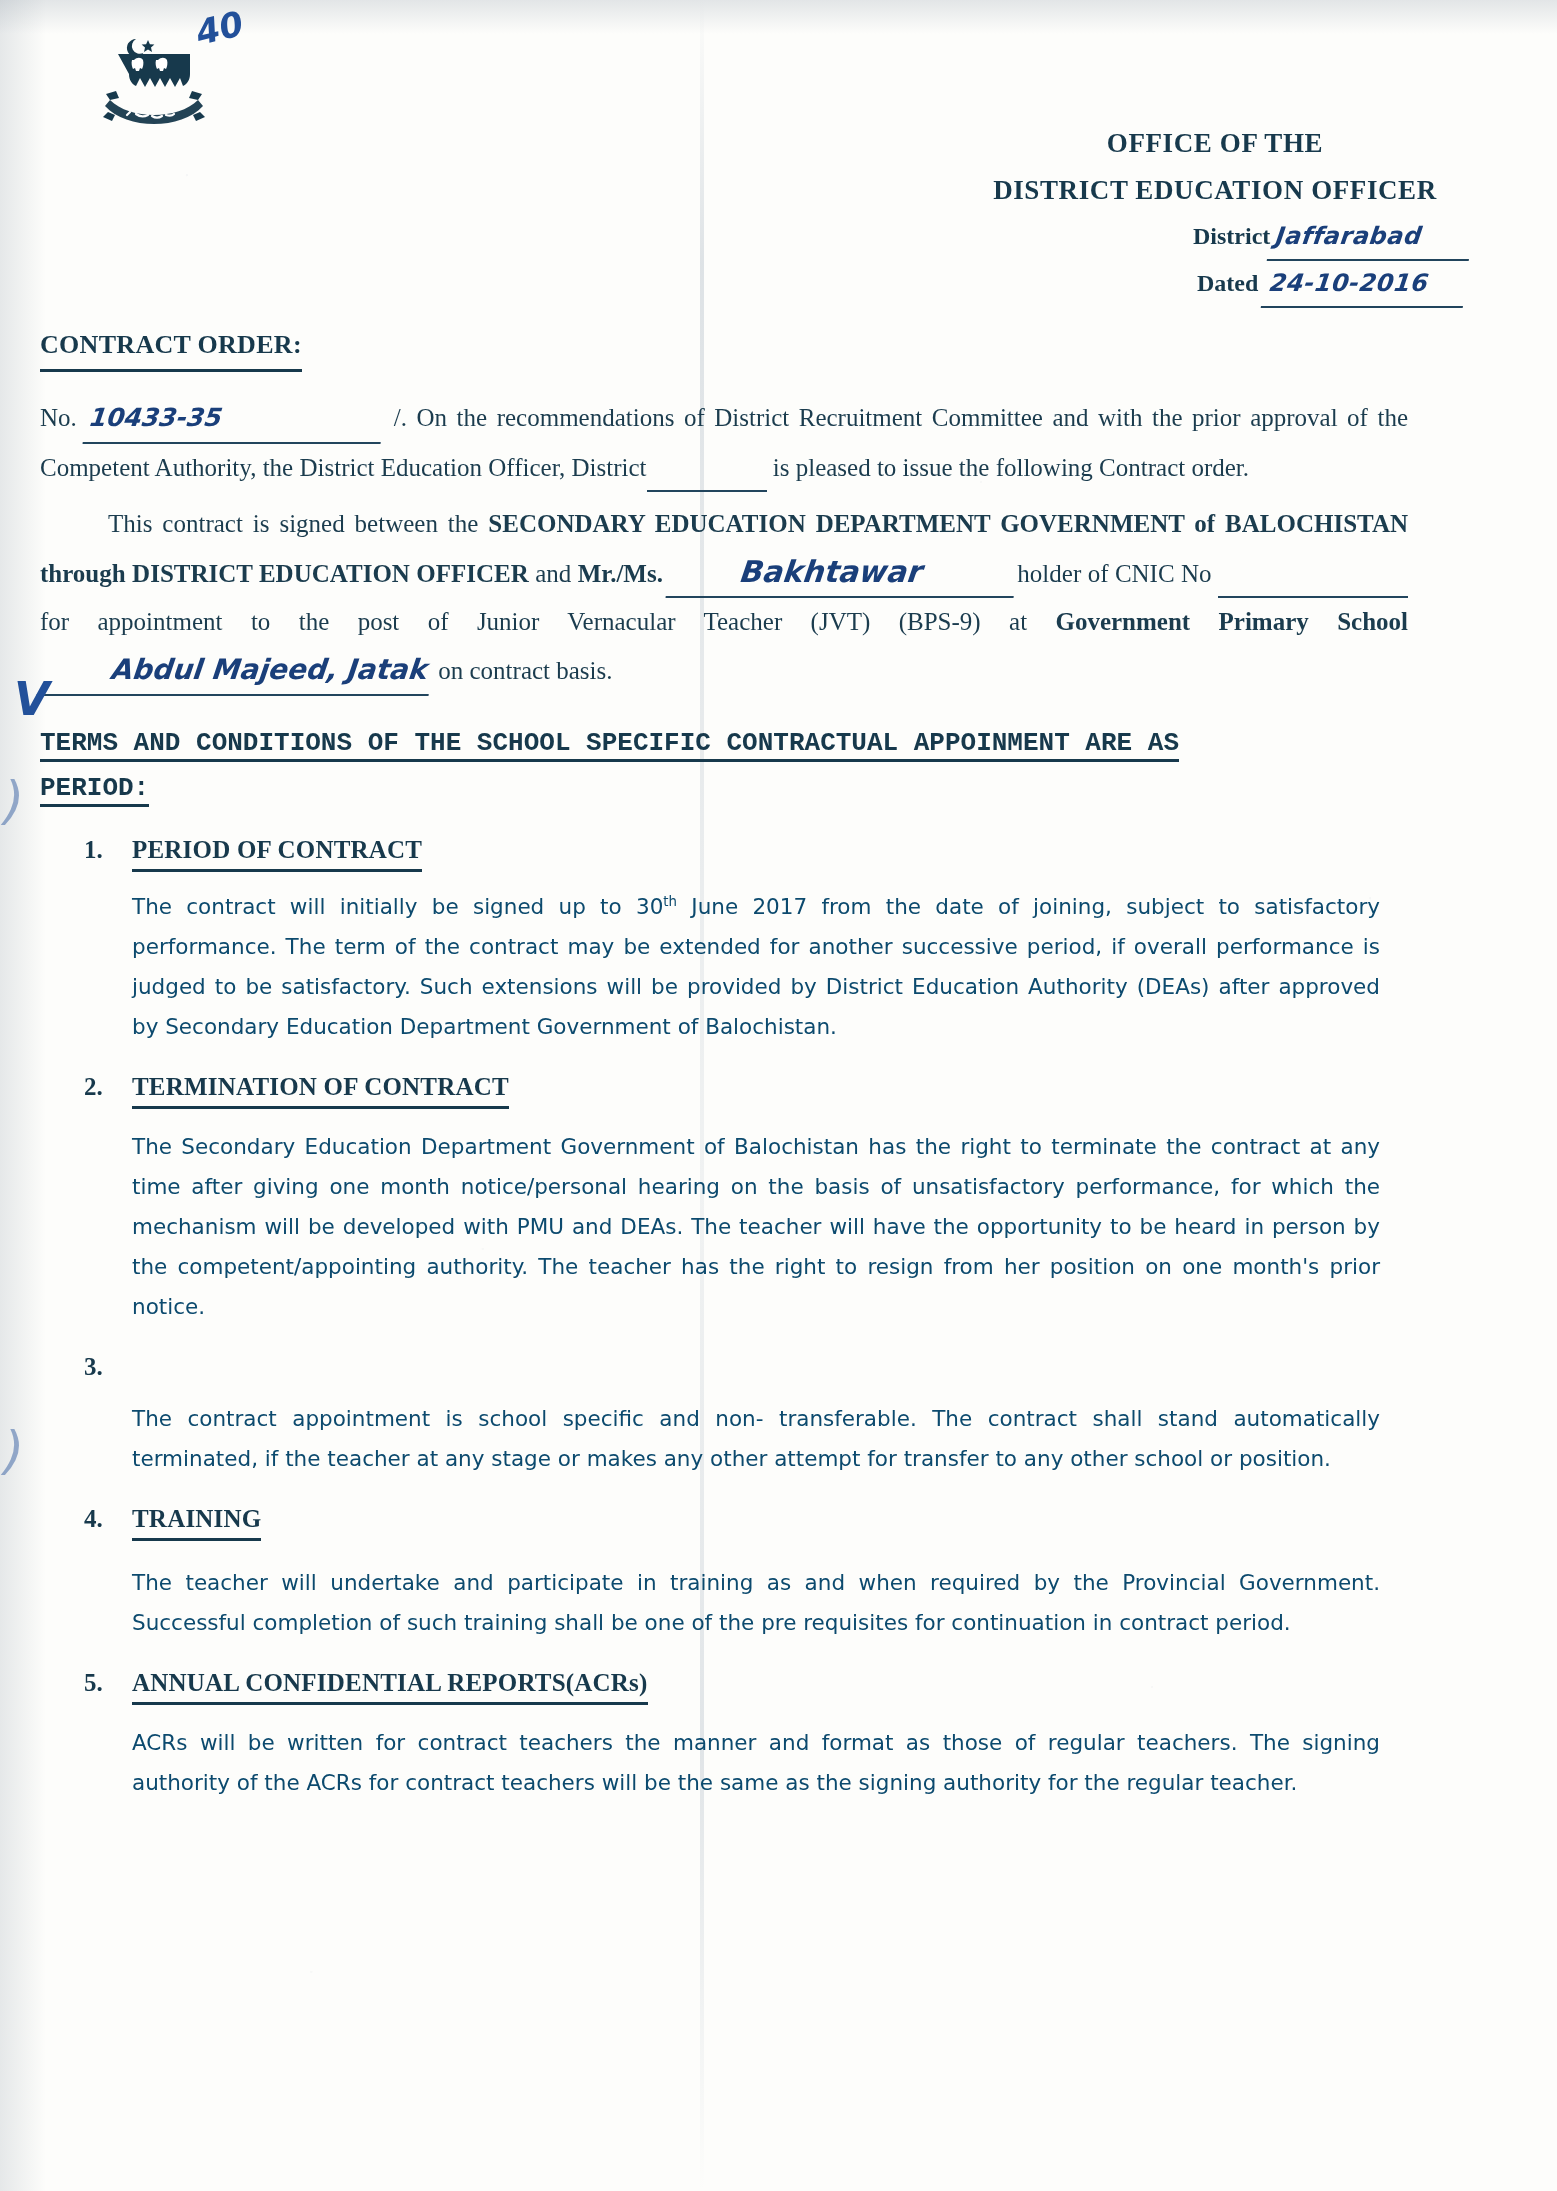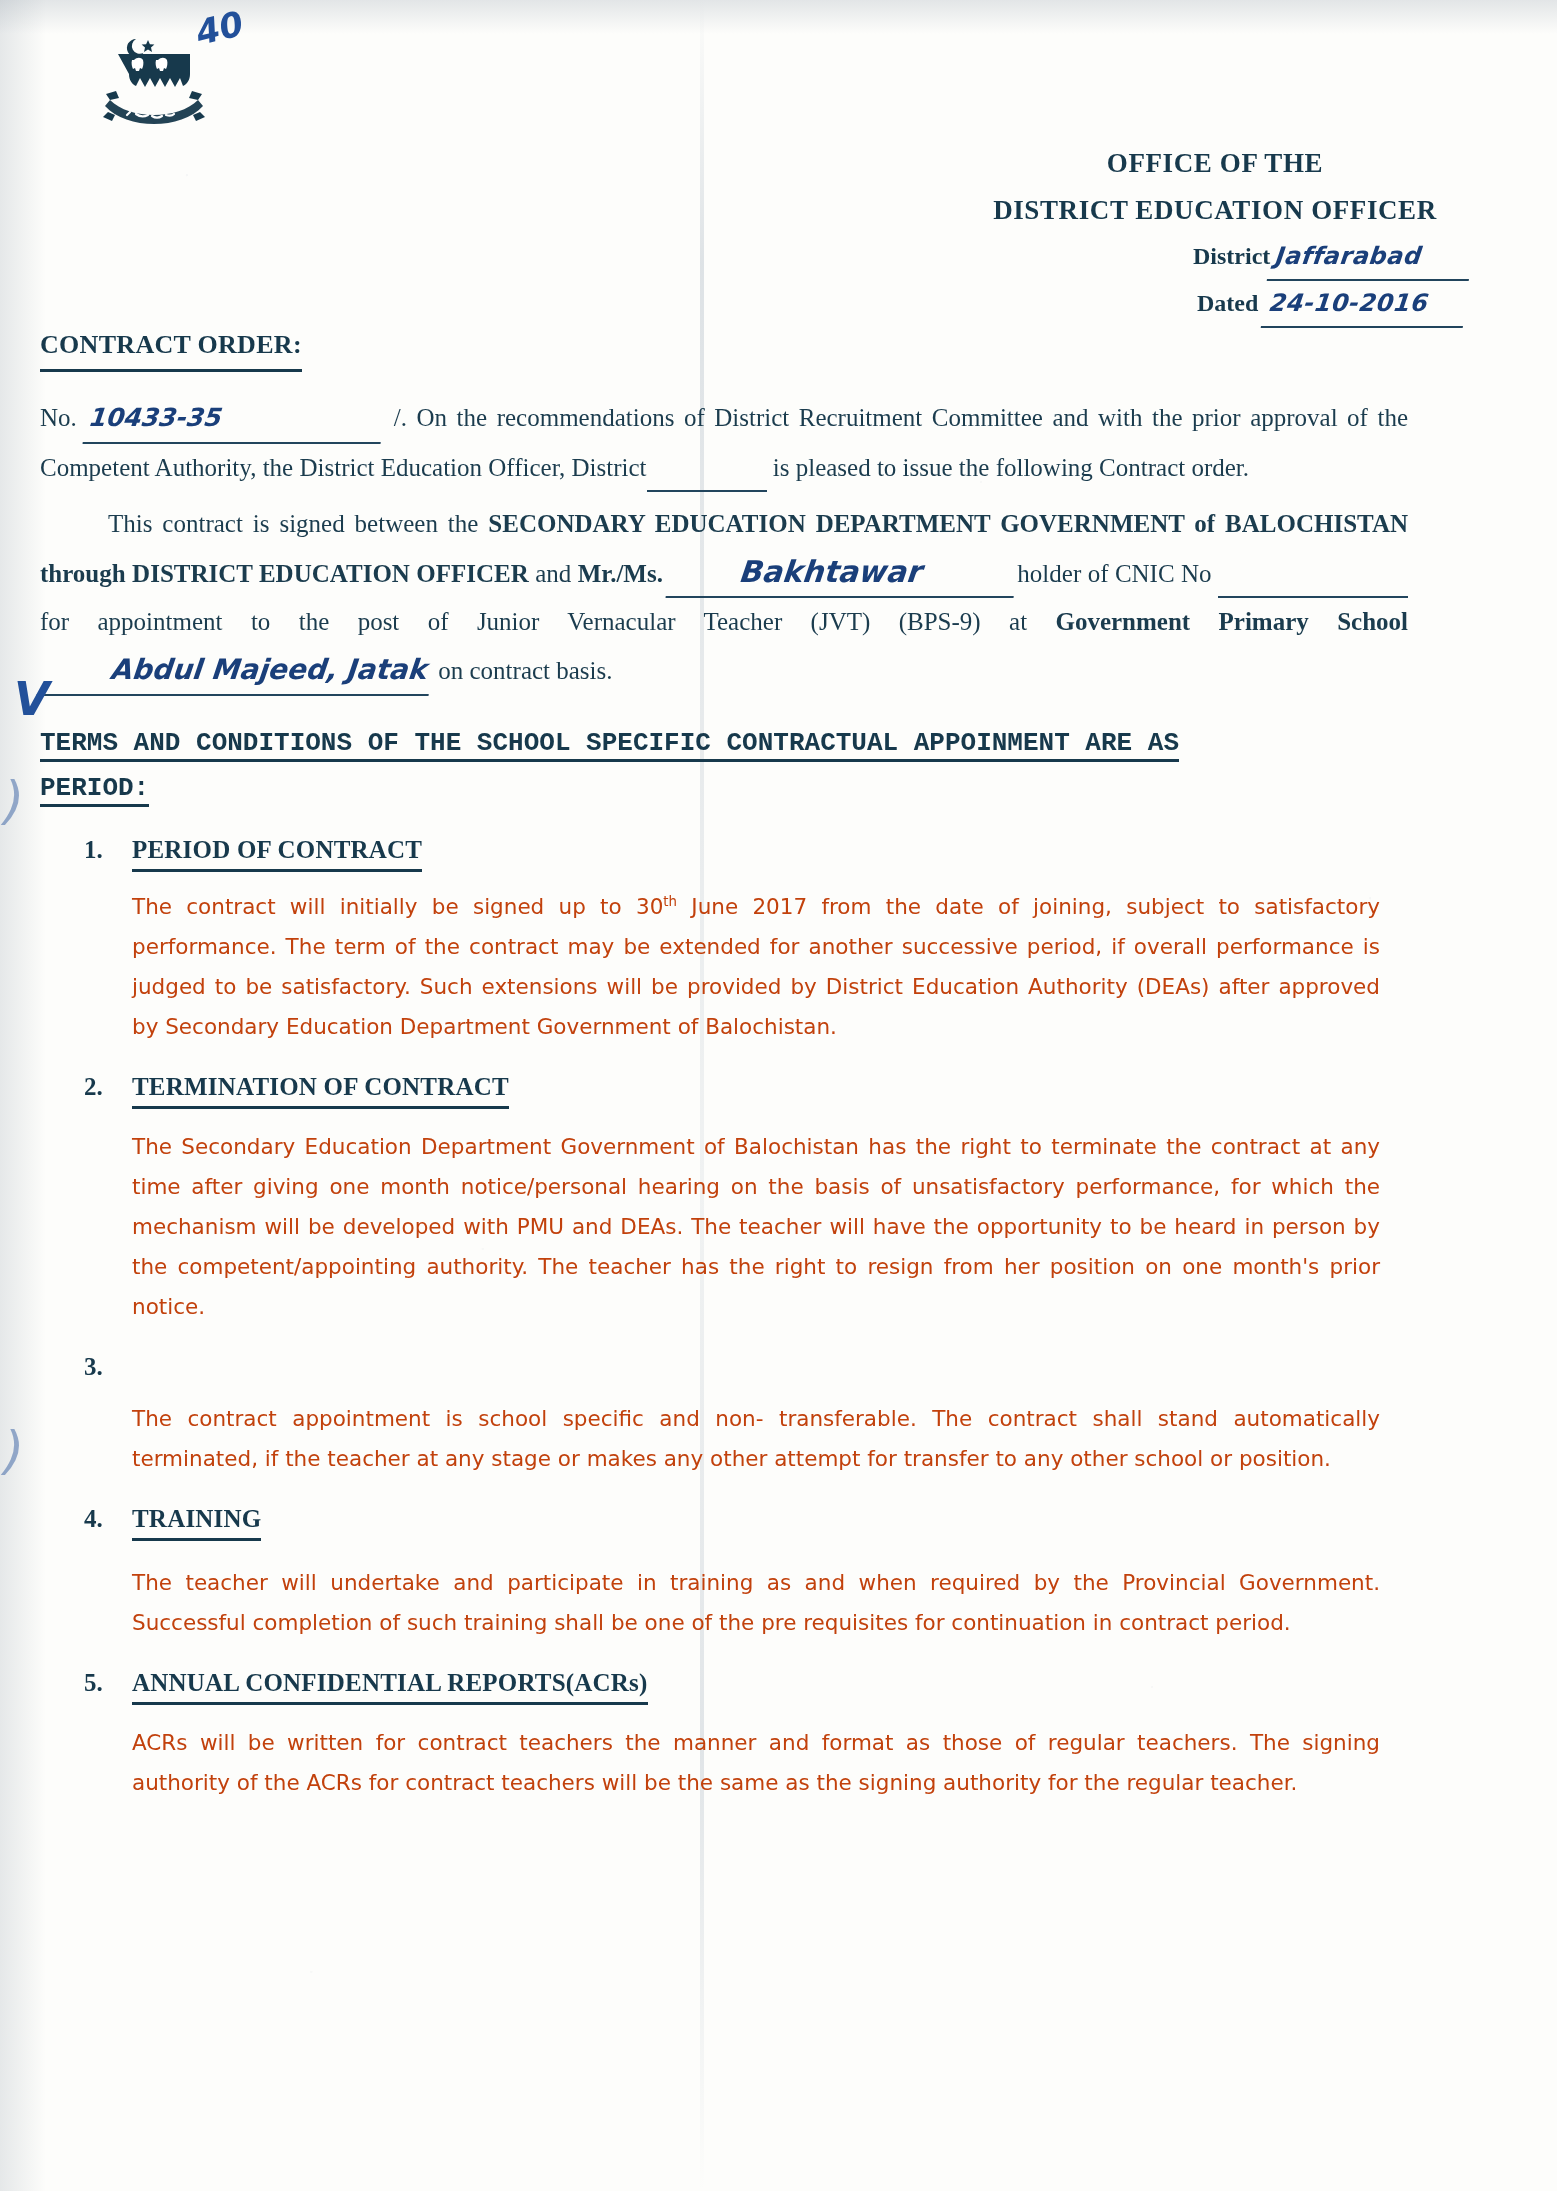--- a/index.html
+++ b/index.html
@@ -70,7 +70,7 @@
   
   .hdr {
     position: absolute;
-    top: 140px;
+    top: 120px;
     right: 62px;
     text-align: center;
     width: 560px;

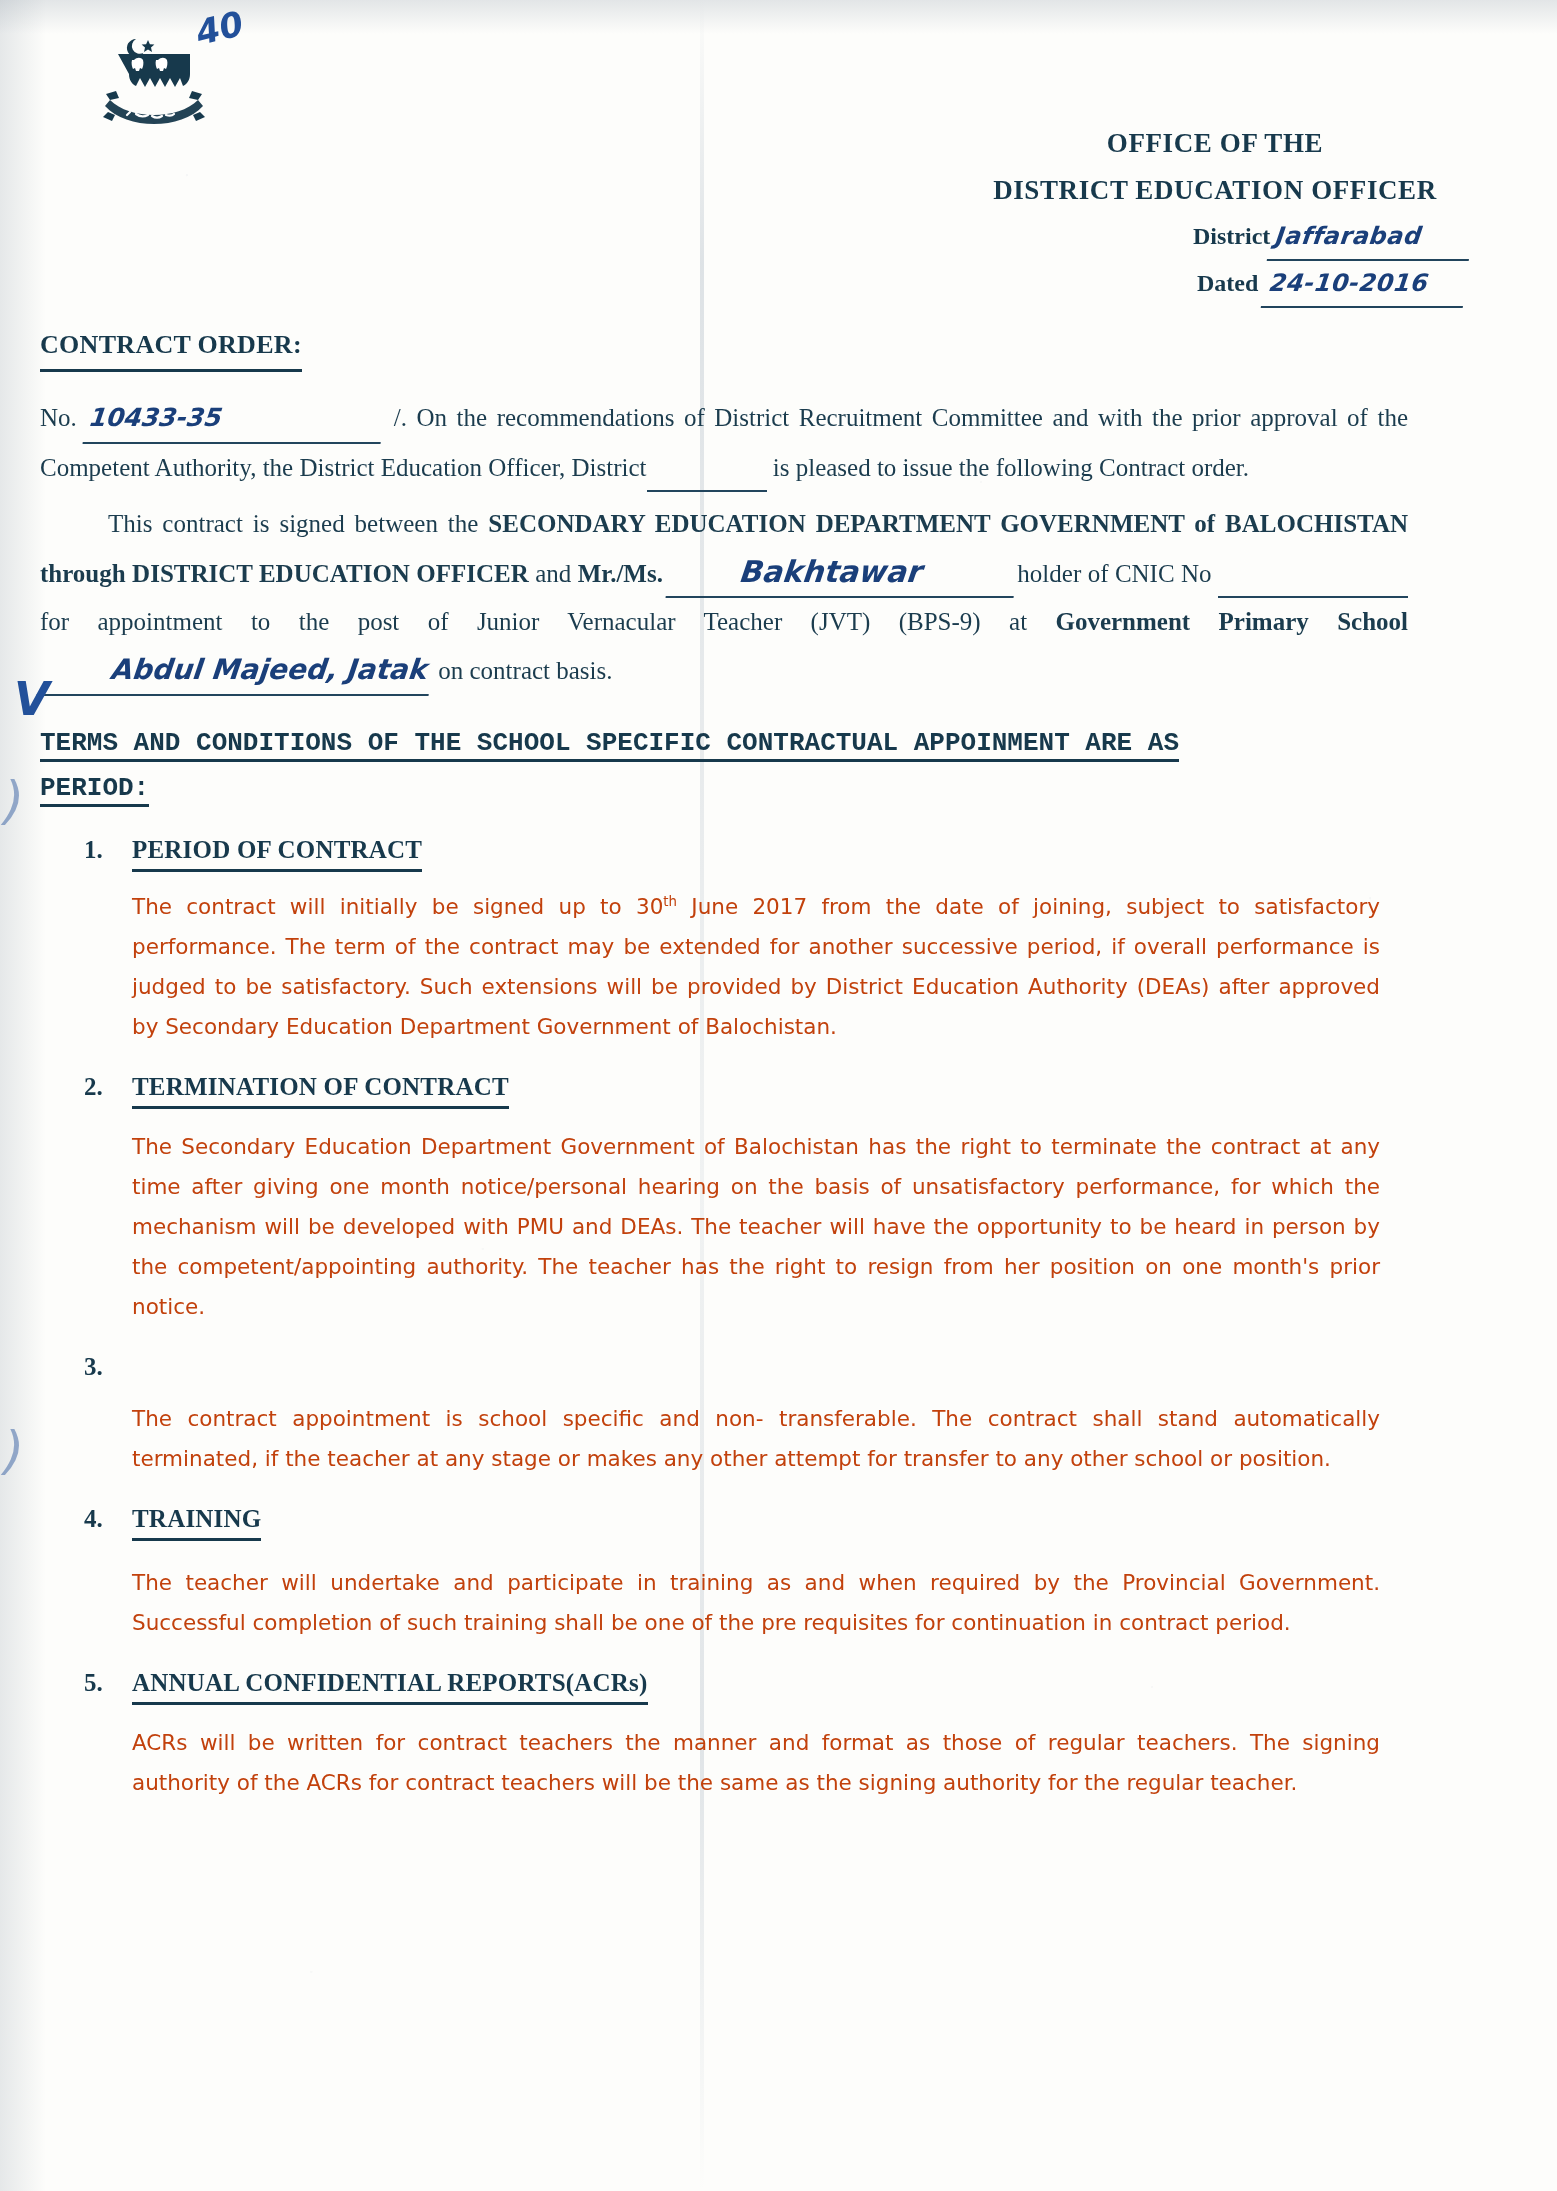--- a/index.html
+++ b/index.html
@@ -200,7 +200,7 @@
     text-align: justify;
     text-justify: inter-word;
     margin: 0 28px 0 92px;
-    color: #c2410c;
+    color: #0c4a6e;
   }
   sup { font-size: .62em; vertical-align: super; }
 

